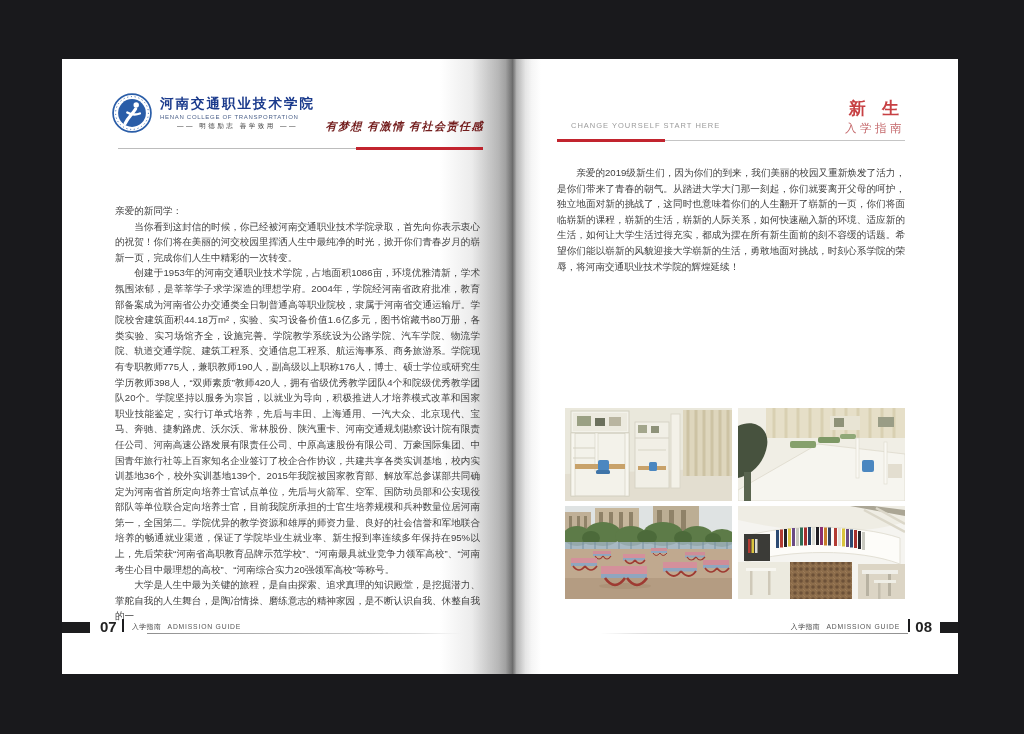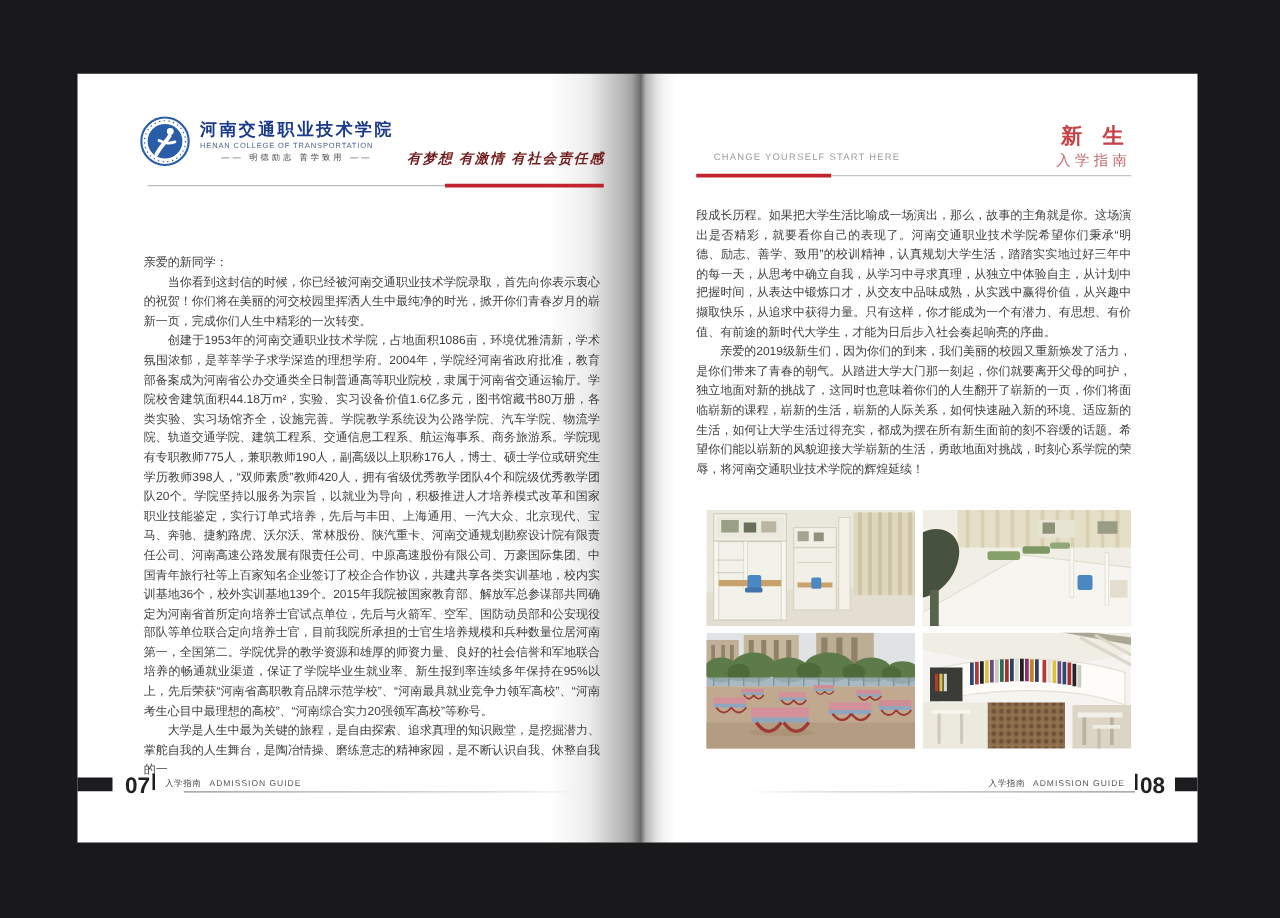--- a/index.html
+++ b/index.html
@@ -149,7 +149,6 @@
     </div>
 
     <div class="body-text body-right">
-      <p class="no-indent">段成长历程。如果把大学生活比喻成一场演出，那么，故事的主角就是你。这场演出是否精彩，就要看你自己的表现了。河南交通职业技术学院希望你们秉承“明德、励志、善学、致用”的校训精神，认真规划大学生活，踏踏实实地过好三年中的每一天，从思考中确立自我，从学习中寻求真理，从独立中体验自主，从计划中把握时间，从表达中锻炼口才，从交友中品味成熟，从实践中赢得价值，从兴趣中撷取快乐，从追求中获得力量。只有这样，你才能成为一个有潜力、有思想、有价值、有前途的新时代大学生，才能为日后步入社会奏起响亮的序曲。</p>
       <p>亲爱的2019级新生们，因为你们的到来，我们美丽的校园又重新焕发了活力，是你们带来了青春的朝气。从踏进大学大门那一刻起，你们就要离开父母的呵护，独立地面对新的挑战了，这同时也意味着你们的人生翻开了崭新的一页，你们将面临崭新的课程，崭新的生活，崭新的人际关系，如何快速融入新的环境、适应新的生活，如何让大学生活过得充实，都成为摆在所有新生面前的刻不容缓的话题。希望你们能以崭新的风貌迎接大学崭新的生活，勇敢地面对挑战，时刻心系学院的荣辱，将河南交通职业技术学院的辉煌延续！</p>
     </div>
 

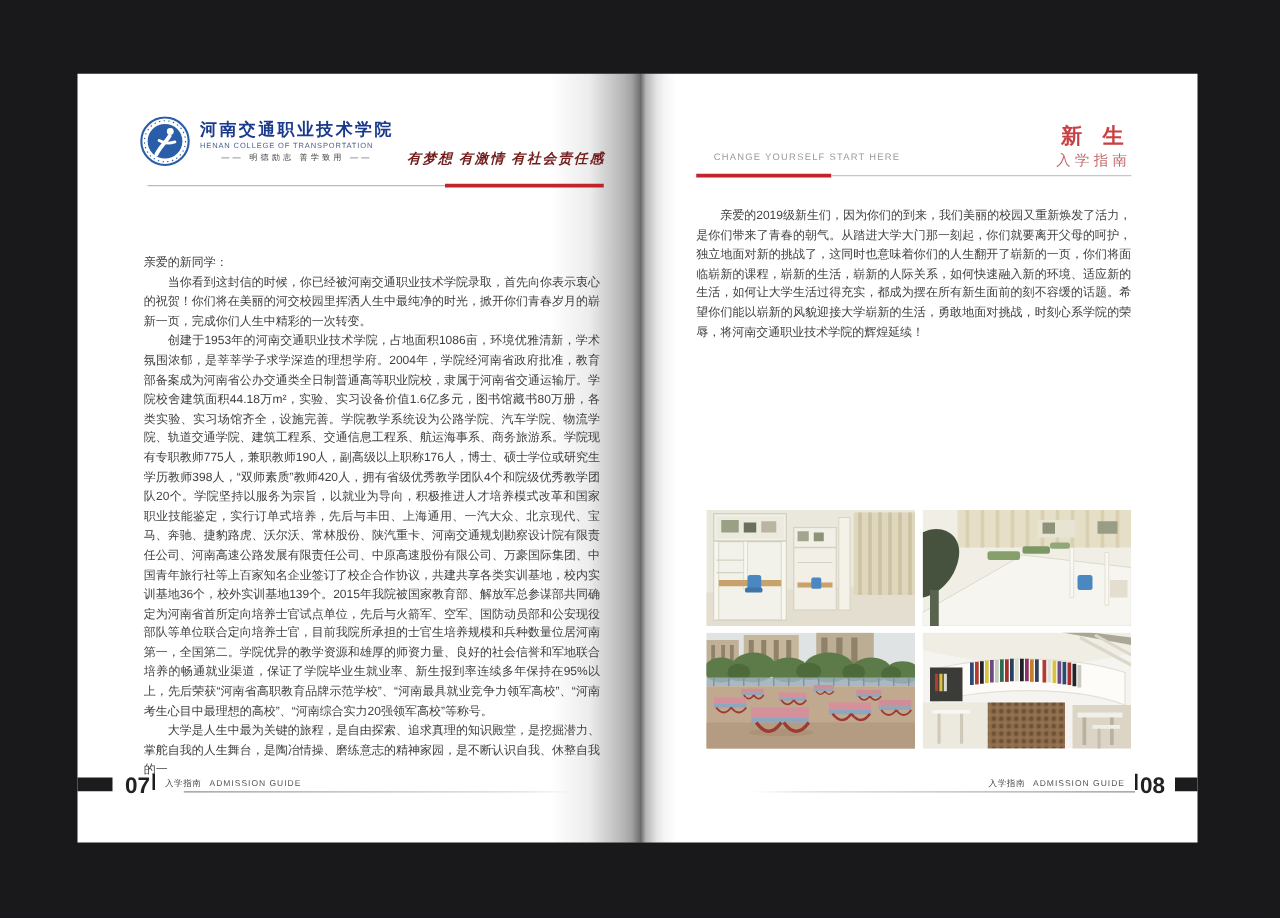--- a/index.html
+++ b/index.html
@@ -65,7 +65,7 @@
   .footer .tab{position:absolute;background:#1c1c1e;height:11px;width:28px;top:6px;}
   .footer-leftpage .tab{left:0;}
   .footer-rightpage .tab{right:0;width:18px;}
-  .footer .pagenum{position:absolute;top:2px;font-size:18px;font-weight:bold;color:#222;}
+  .footer .pagenum{position:absolute;top:2px;font-size:15px;font-weight:bold;color:#222;}
   .footer-leftpage .pagenum{left:38px;}
   .footer-rightpage .pagenum{right:26px;}
   .footer .vbar{position:absolute;top:3px;width:2px;height:13px;background:#1c1c1e;}

